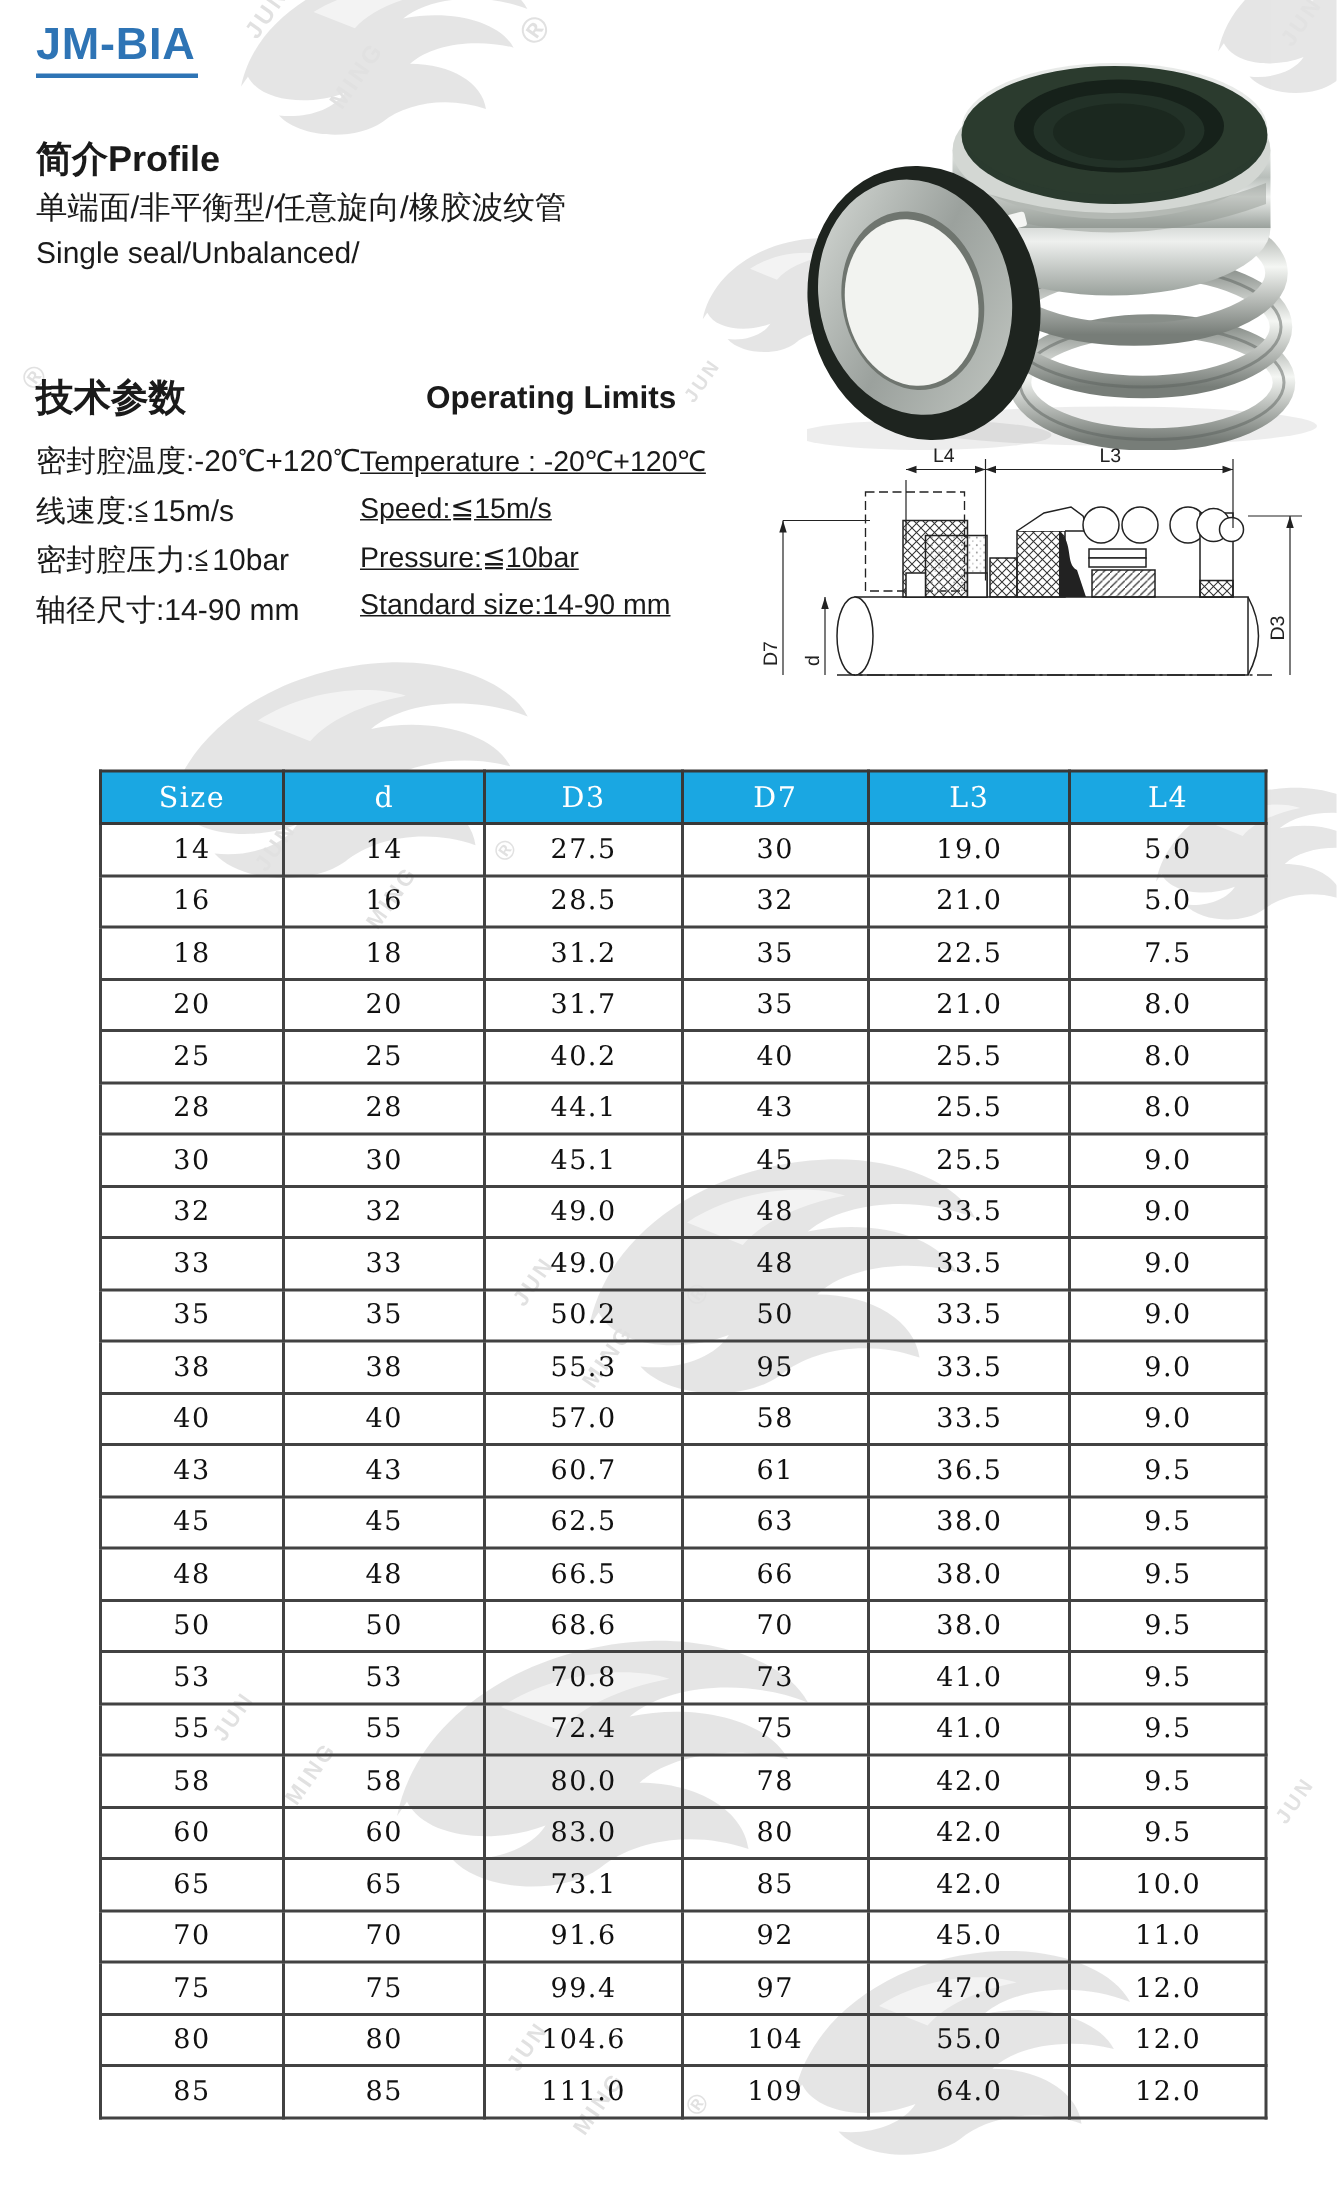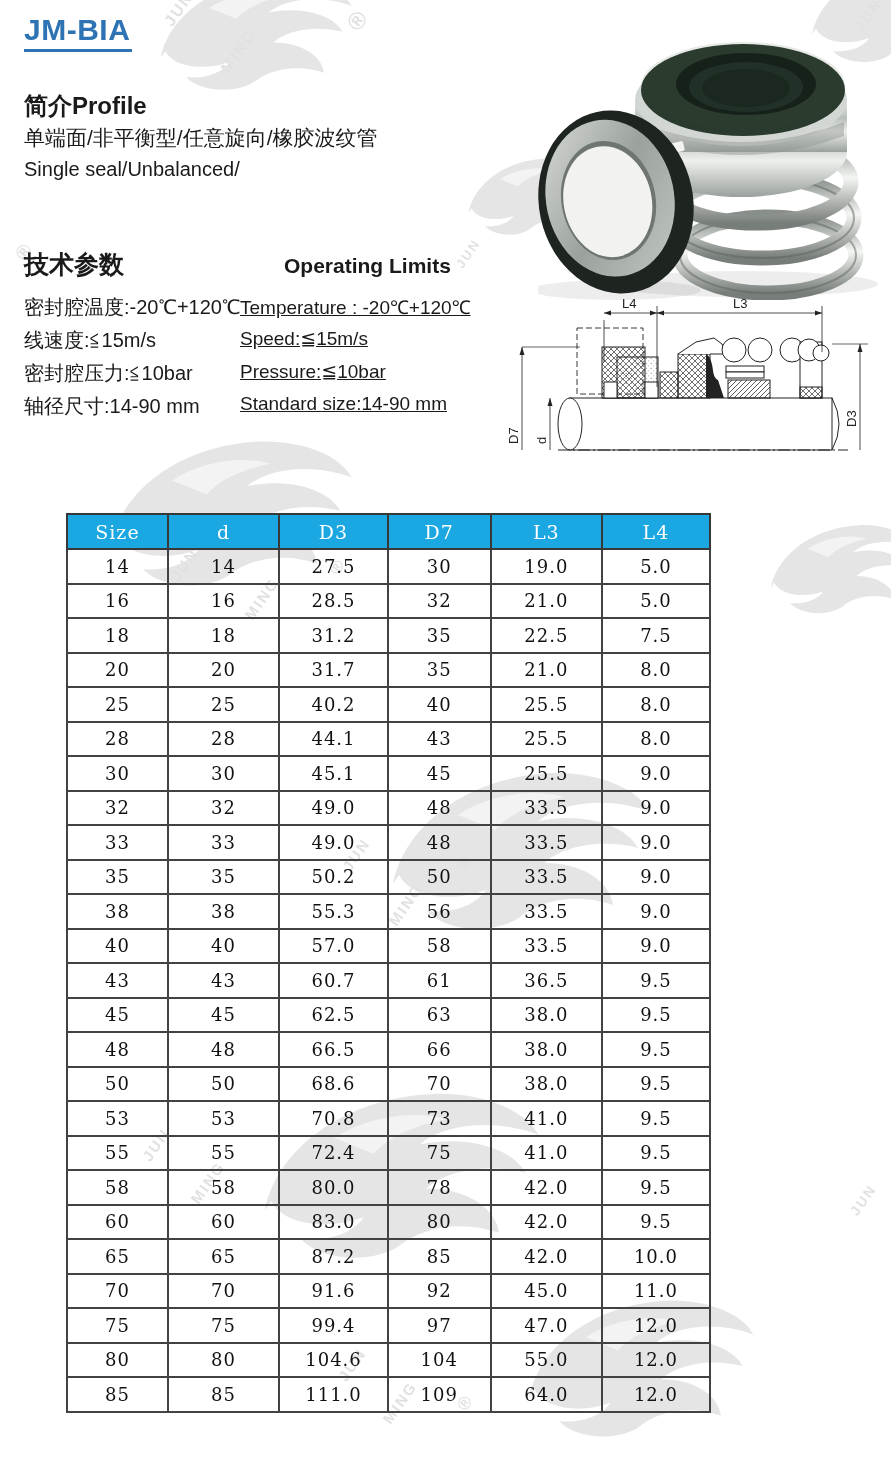--- a/index.html
+++ b/index.html
@@ -35,7 +35,7 @@
   .diagram text{font-family:"Liberation Sans",sans-serif;font-size:13px;fill:#222;}
   
   .dim-table{
-    position:absolute;left:66px;top:513px;width:645px;
+    position:absolute;left:66px;top:513px;width:779px;
     border-collapse:collapse;table-layout:fixed;
     font-family:"DejaVu Serif","Liberation Serif",serif;
   }

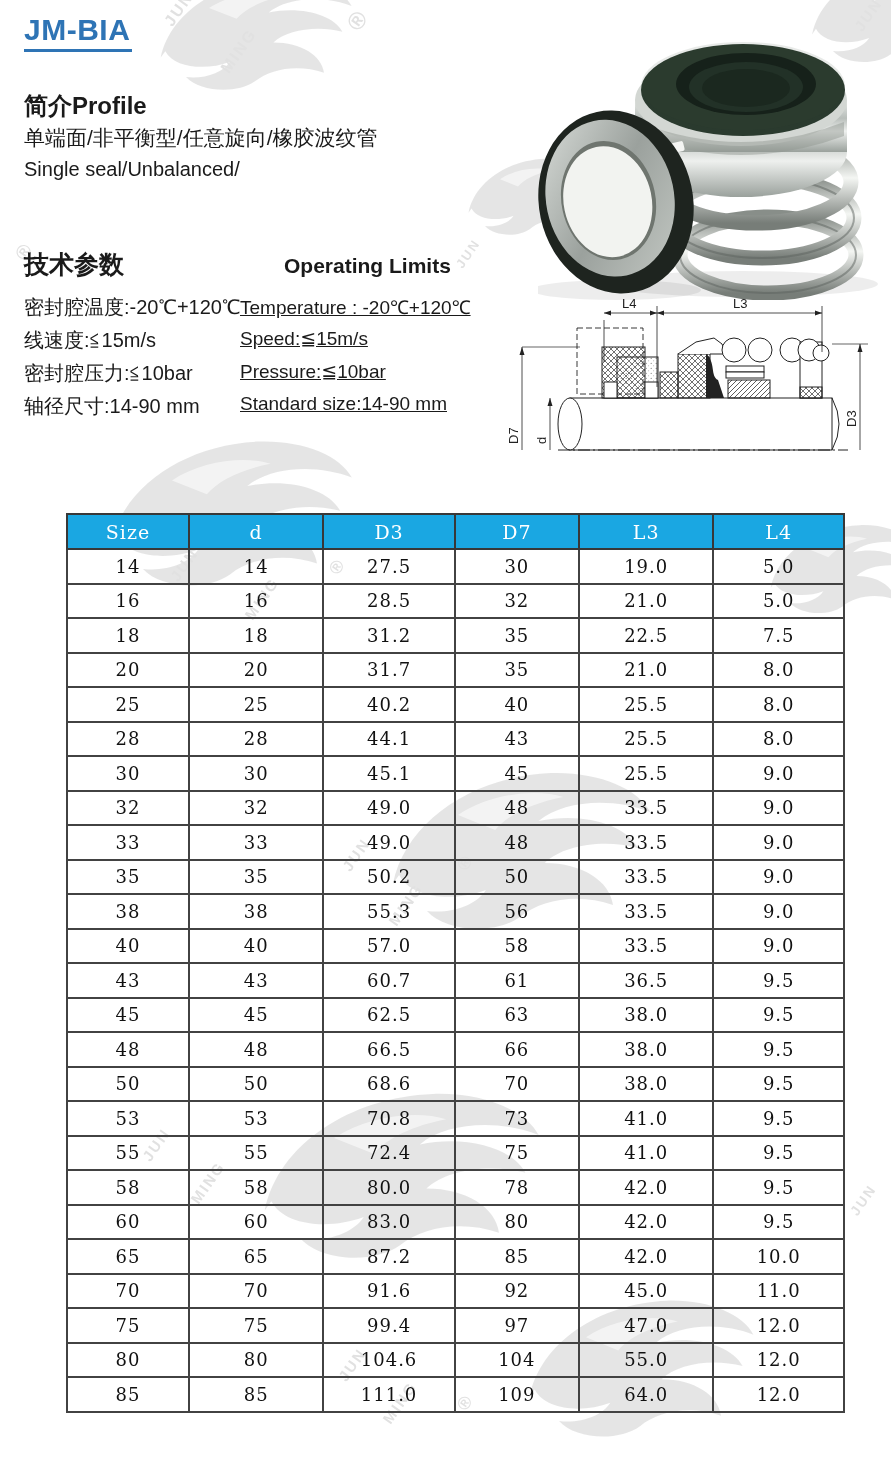--- a/index.html
+++ b/index.html
@@ -362,7 +362,7 @@
           <td>38</td>
           <td>38</td>
           <td>55.3</td>
-          <td>56</td>
+          <td>95</td>
           <td>33.5</td>
           <td>9.0</td>
         </tr>

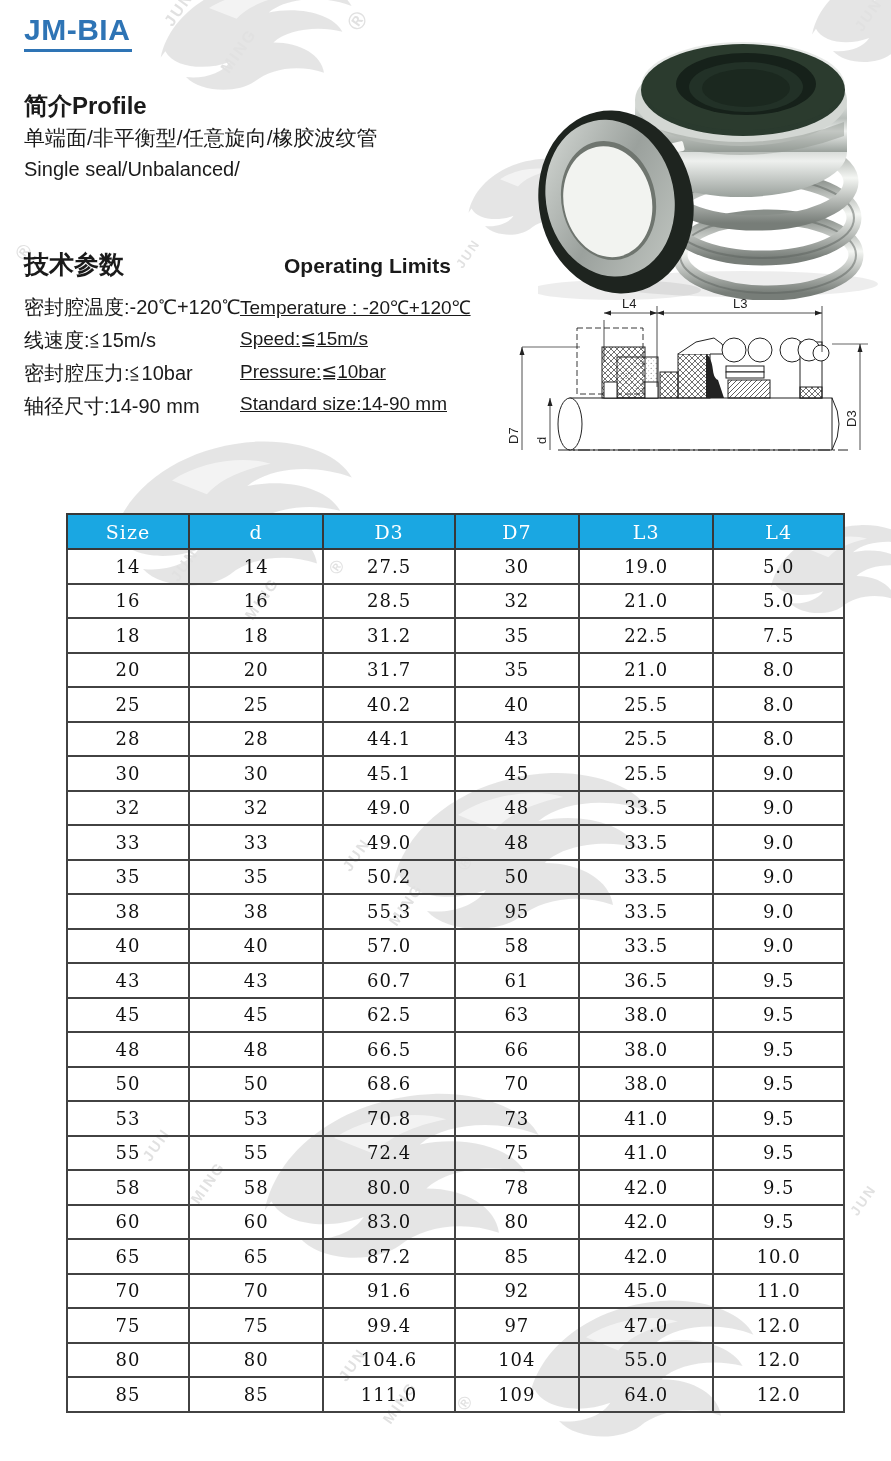--- a/index.html
+++ b/index.html
@@ -441,7 +441,7 @@
         <tr>
           <td>65</td>
           <td>65</td>
-          <td>87.2</td>
+          <td>73.1</td>
           <td>85</td>
           <td>42.0</td>
           <td>10.0</td>

